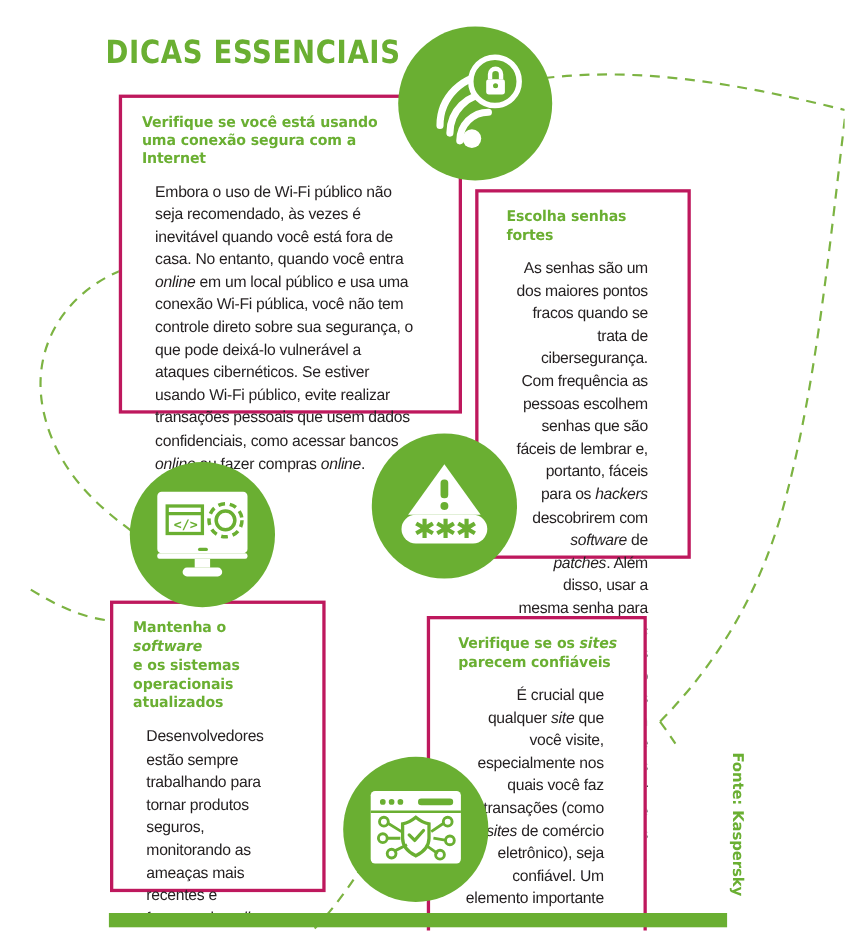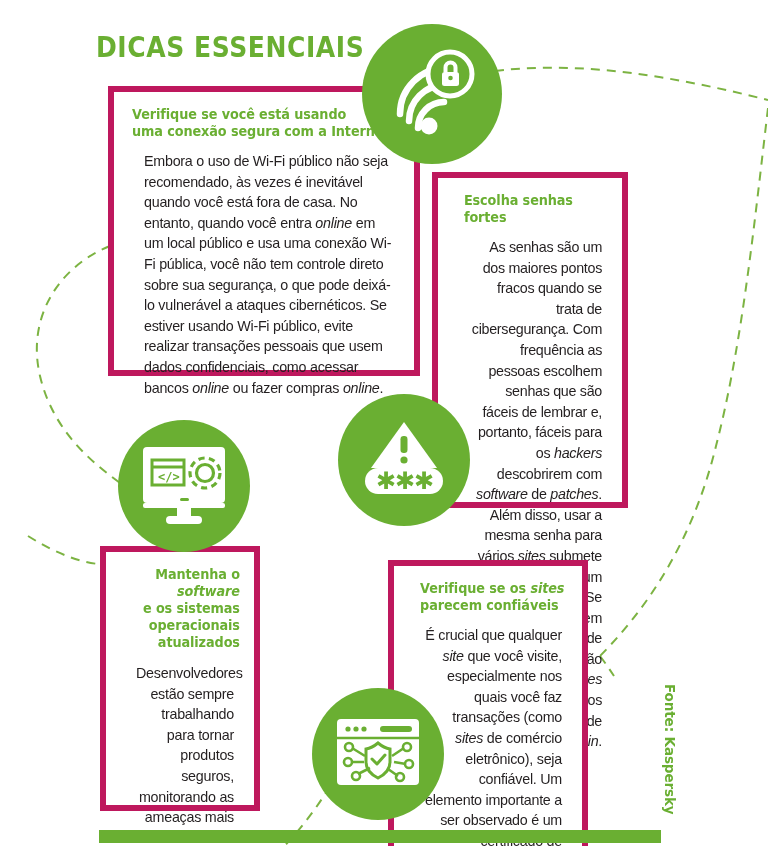--- a/index.html
+++ b/index.html
@@ -35,9 +35,9 @@
   .card{
     position:absolute;
     box-sizing:border-box;
-    border:6px solid #be185d;
+    border:3px solid #be185d;
     background:#ffffff;
-    padding:14px 8px 14px 18px;
+    padding:14px 24px 14px 18px;
   }
   .card .heading{
     color:#6aaf32;

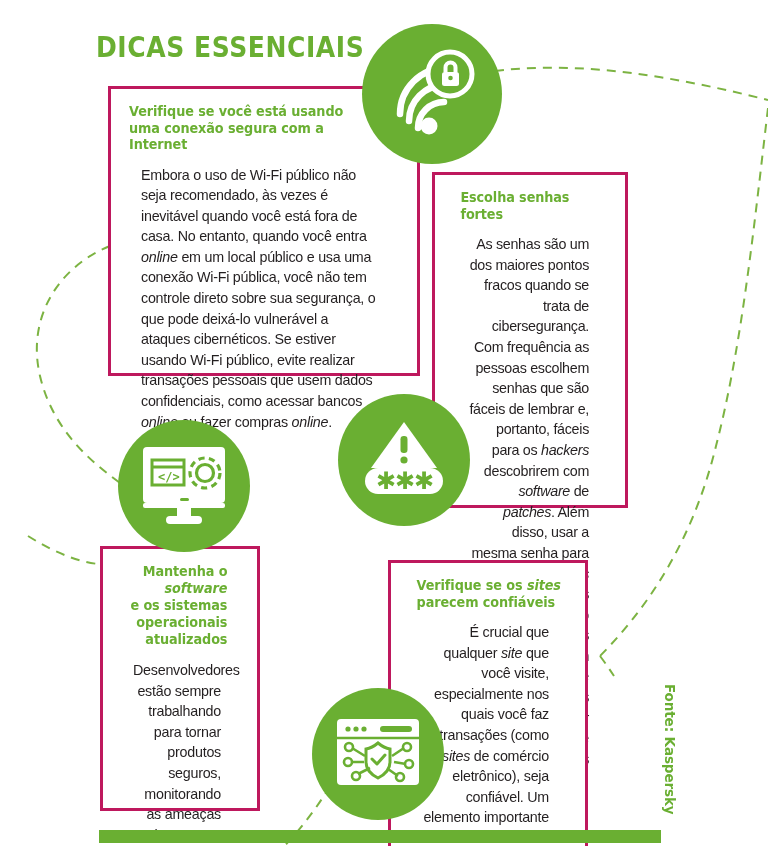--- a/index.html
+++ b/index.html
@@ -64,7 +64,7 @@
   #card-wifi   {left:108px; top:70px;  width:312px; height:290px;}
   #card-senhas {left:432px; top:156px; width:196px; height:336px; text-align:right;}
   #card-senhas .body{letter-spacing:-0.3px;}
-  #card-update {left:100px; top:530px; width:160px; height:265px;text-align:right;}
+  #card-update {left:100px; top:530px; width:196px; height:265px;}
   #card-sites  {left:388px; top:544px; width:200px; height:300px; text-align:right;}
   #card-sites .heading{text-align:left;}
   #card-update .heading{line-height:17px;}

